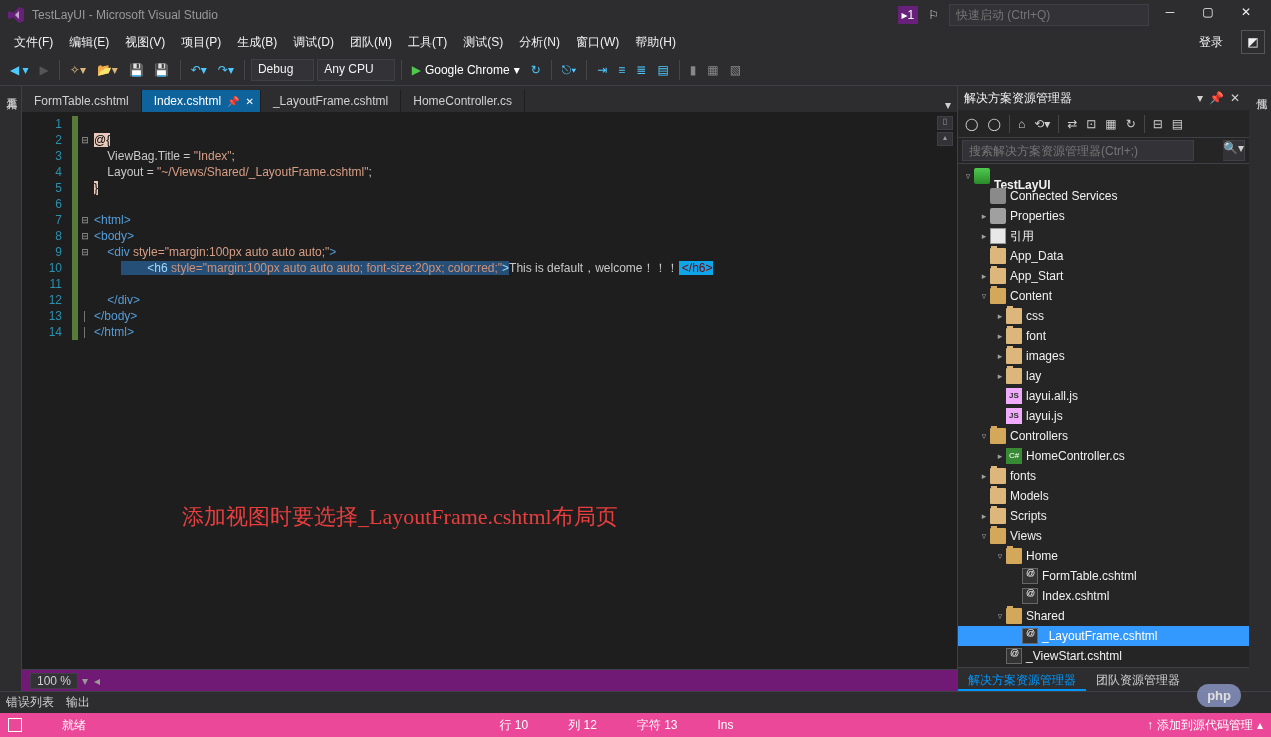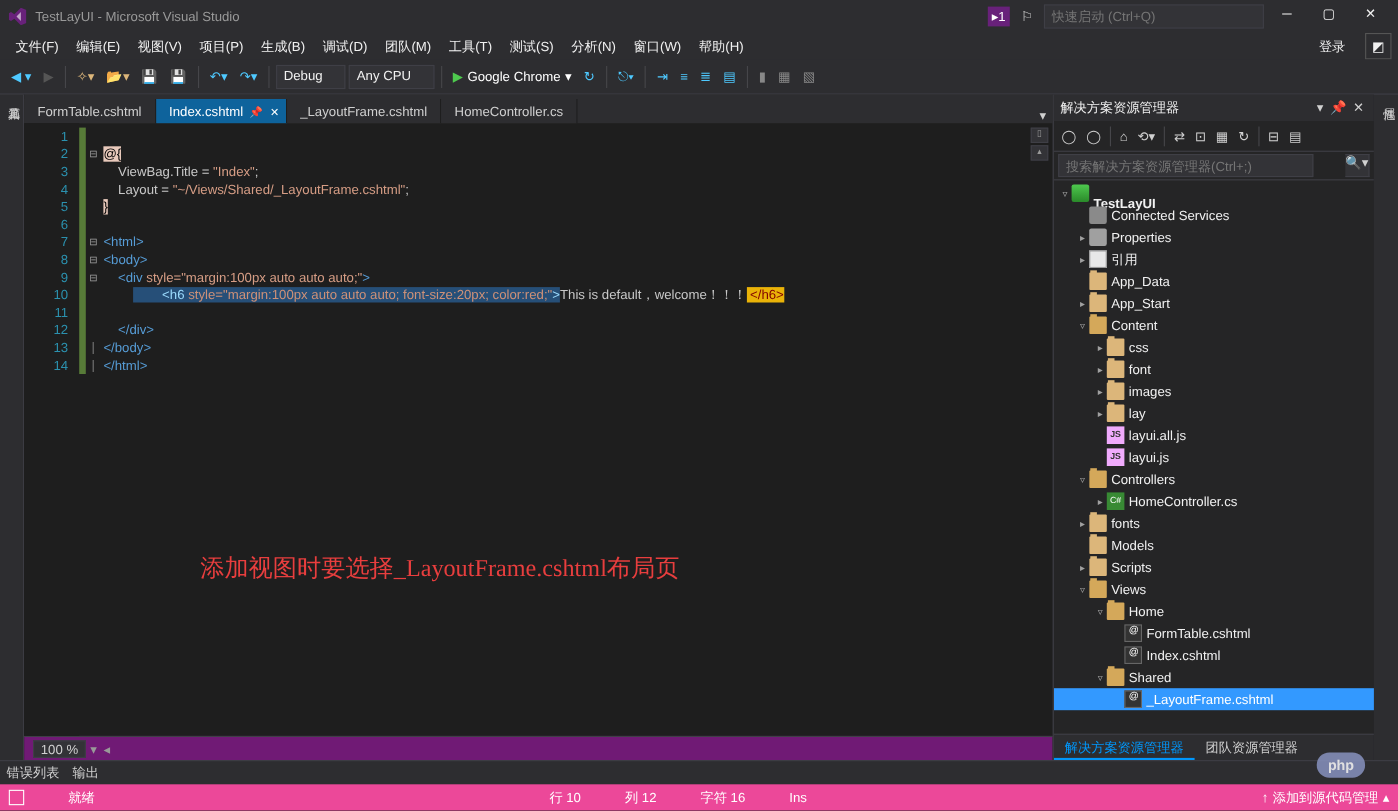--- a/index.html
+++ b/index.html
@@ -43,7 +43,7 @@
 .tk-txt { color: #c8c8c8; }
 .tk-bg { color: #e8c9bb; }
 .sel { background: #264f78; color: #fff; }
-.sel2 { background: #eab308; color: #000; }
+.sel2 { background: #0ea5e9; color: #000; }
 .overlay { position: absolute; left: 160px; top: 390px; color: #e83e3e; font-size: 22px; font-family: "Microsoft YaHei"; }
 .nav-btns { position: absolute; top: 4px; right: 4px; width: 16px; }
 .nav-btns div { height: 14px; background: #333337; border: 1px solid #3f3f46; margin-bottom: 2px; font-size: 8px; text-align: center; color: #999; cursor: pointer; }

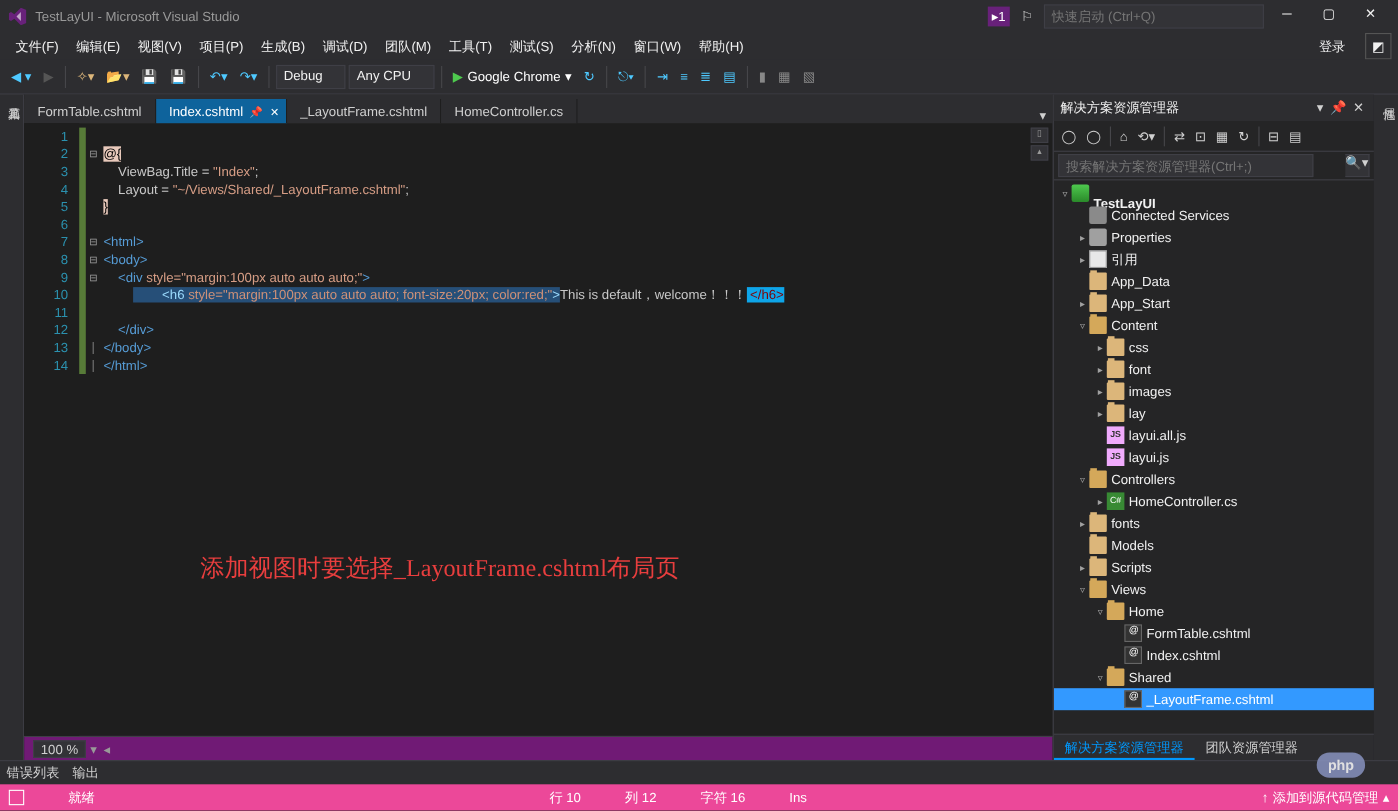--- a/index.html
+++ b/index.html
@@ -373,6 +373,11 @@
         </div>
         <div class="tn" style="padding-left: 36px;">
           <span class="exp"></span>
+          <span class="ic ic-cshtml"></span>
+          <span class="lbl">_ViewStart.cshtml</span>
+        </div>
+        <div class="tn" style="padding-left: 36px;">
+          <span class="exp"></span>
         </div>
       </div>
     <div class="sln-tabs">

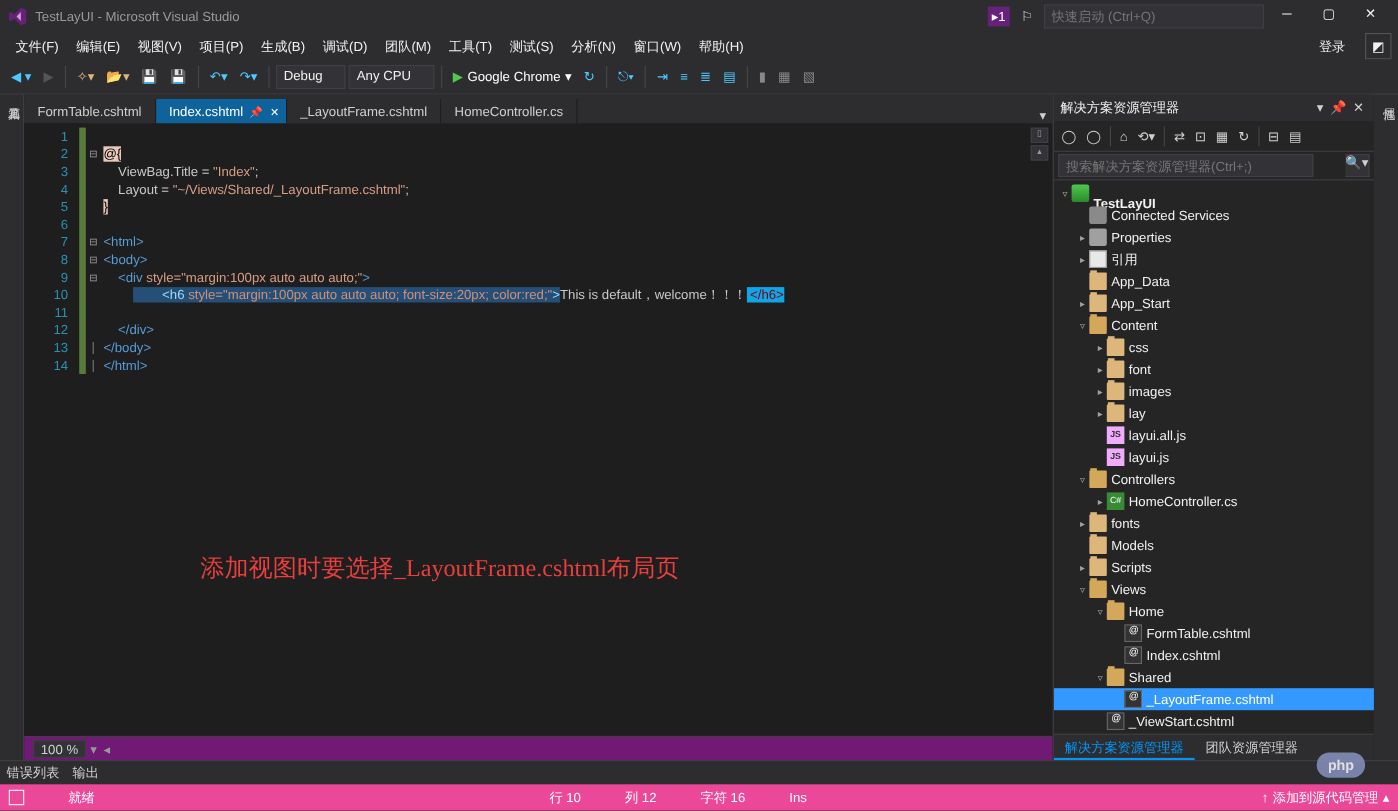--- a/index.html
+++ b/index.html
@@ -400,7 +400,7 @@
   <span class="spacer"></span>
   <span>行 10</span>
   <span>列 12</span>
-  <span>字符 16</span>
+  <span>字符 13</span>
   <span>Ins</span>
   <span class="spacer"></span>
   <span class="src">↑ <span>添加到源代码管理</span> ▴</span>

